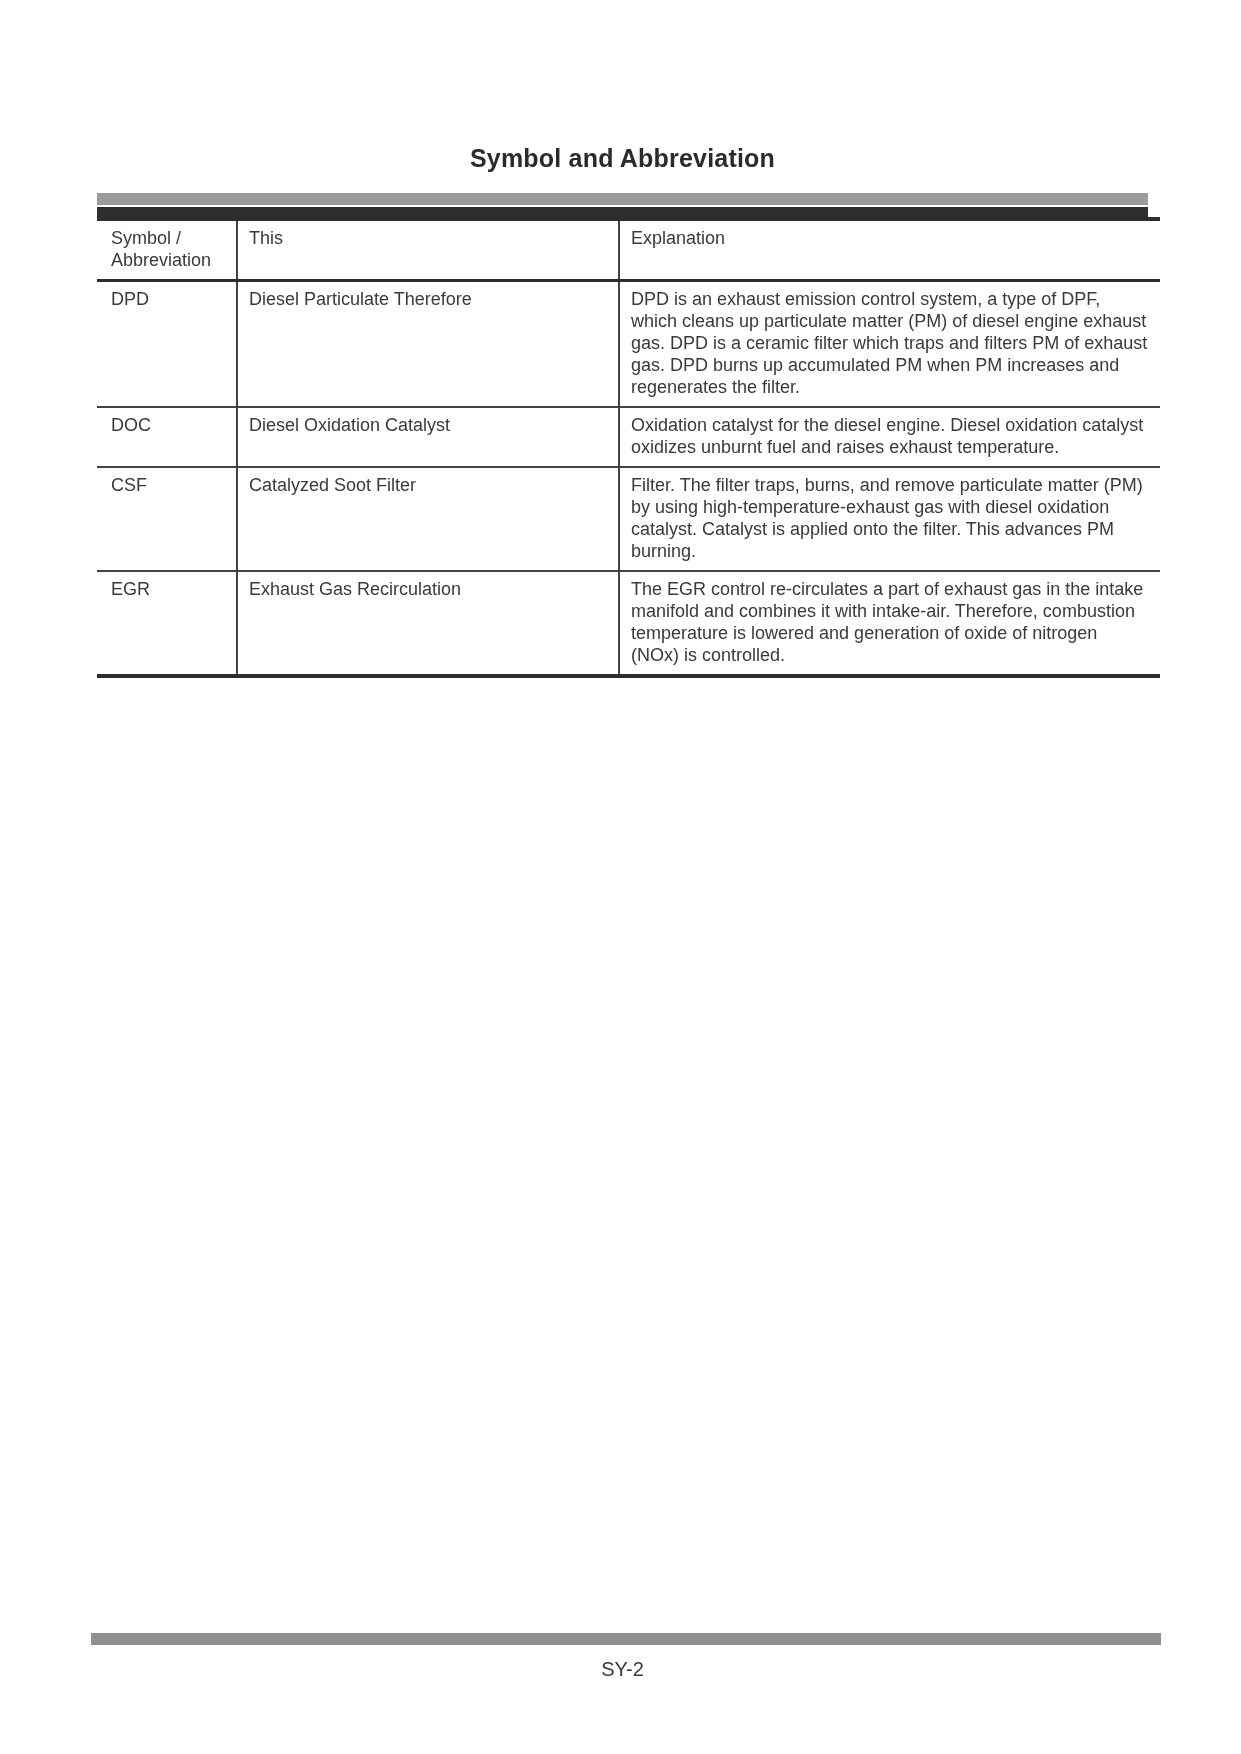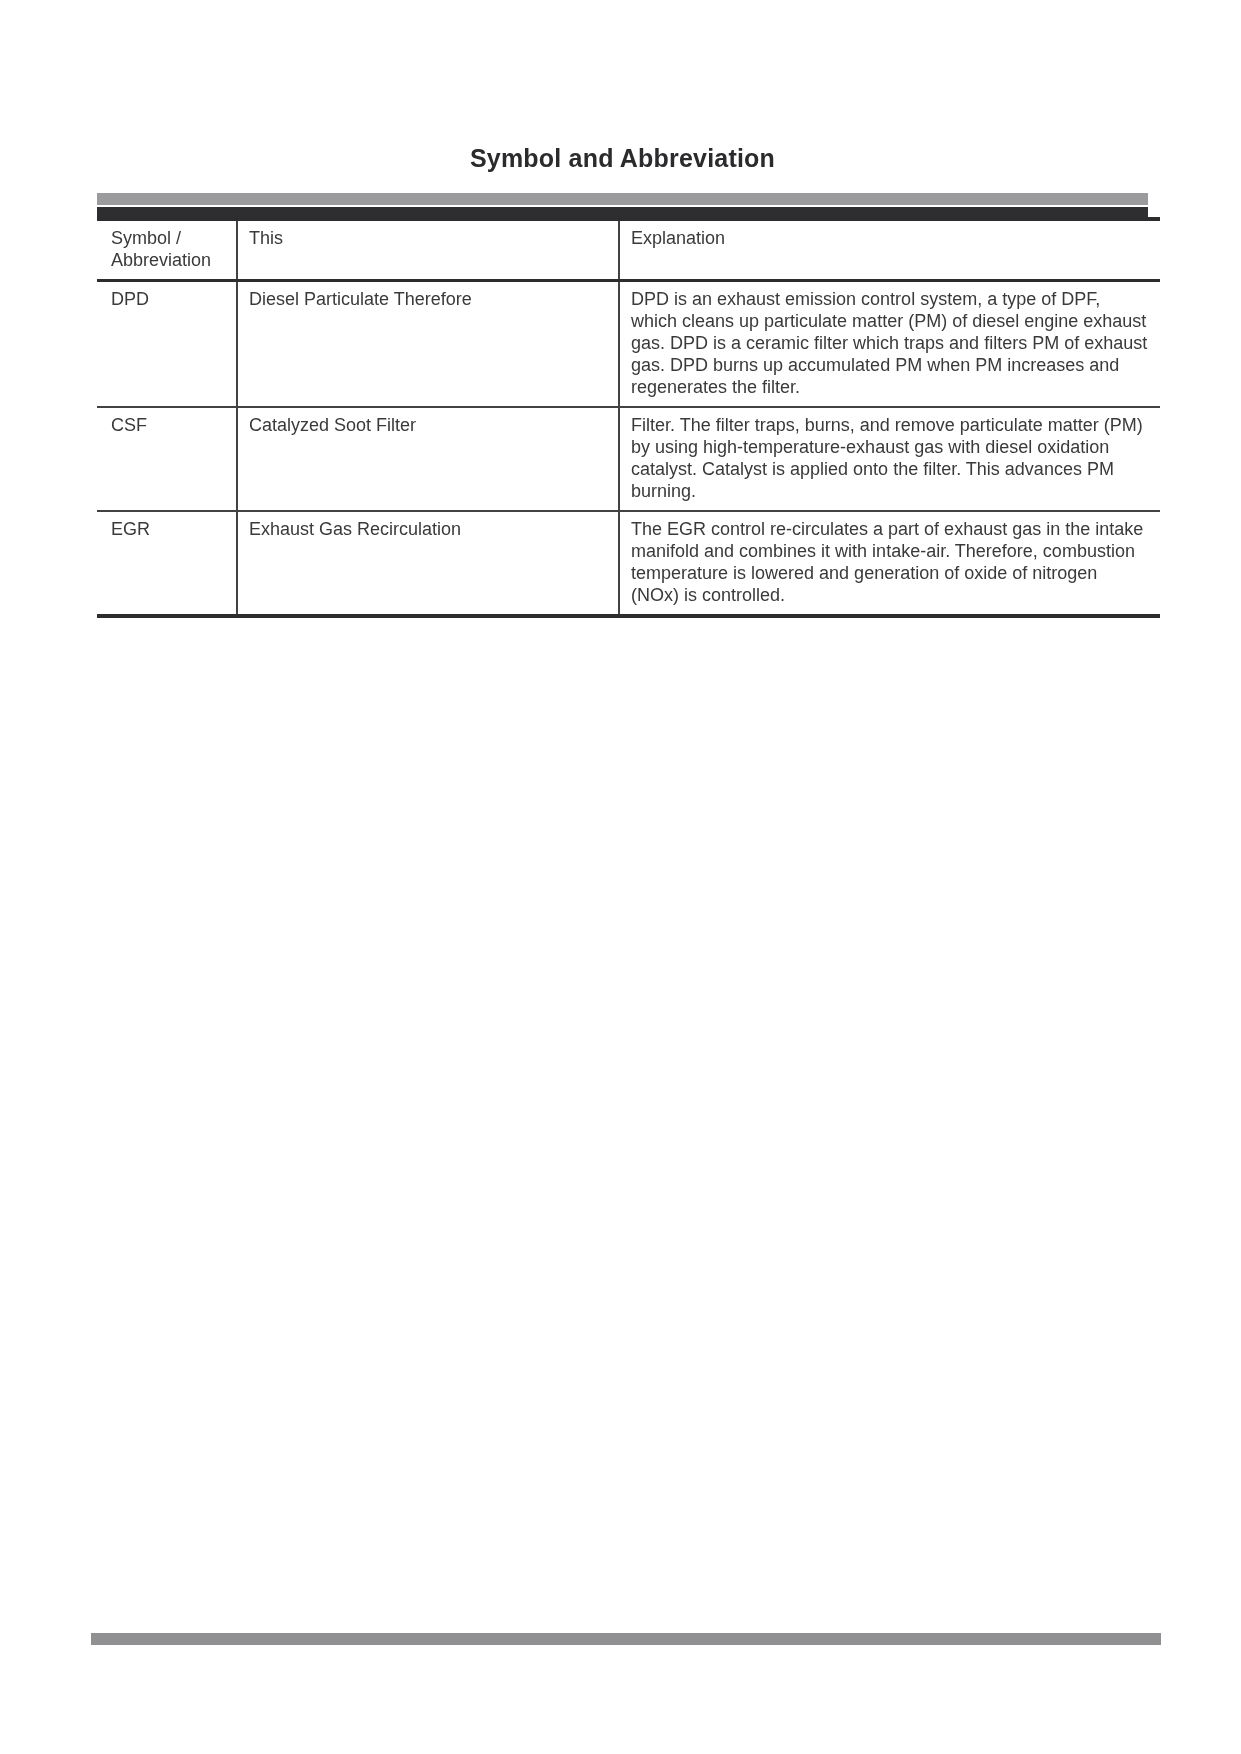--- a/index.html
+++ b/index.html
@@ -118,6 +118,11 @@
           <td class="c-exp">DPD is an exhaust emission control system, a type of DPF, which cleans up particulate matter (PM) of diesel engine exhaust gas. DPD is a ceramic filter which traps and filters PM of exhaust gas. DPD burns up accumulated PM when PM increases and regenerates the filter.</td>
         </tr>
         <tr>
+          <td class="c-sym">DOC</td>
+          <td class="c-name">Diesel Oxidation Catalyst</td>
+          <td class="c-exp">Oxidation catalyst for the diesel engine. Diesel oxidation catalyst oxidizes unburnt fuel and raises exhaust temperature.</td>
+        </tr>
+        <tr>
           <td class="c-sym">CSF</td>
           <td class="c-name">Catalyzed Soot Filter</td>
           <td class="c-exp">Filter. The filter traps, burns, and remove particulate matter (PM) by using high-temperature-exhaust gas with diesel oxidation catalyst. Catalyst is applied onto the filter. This advances PM burning.</td>

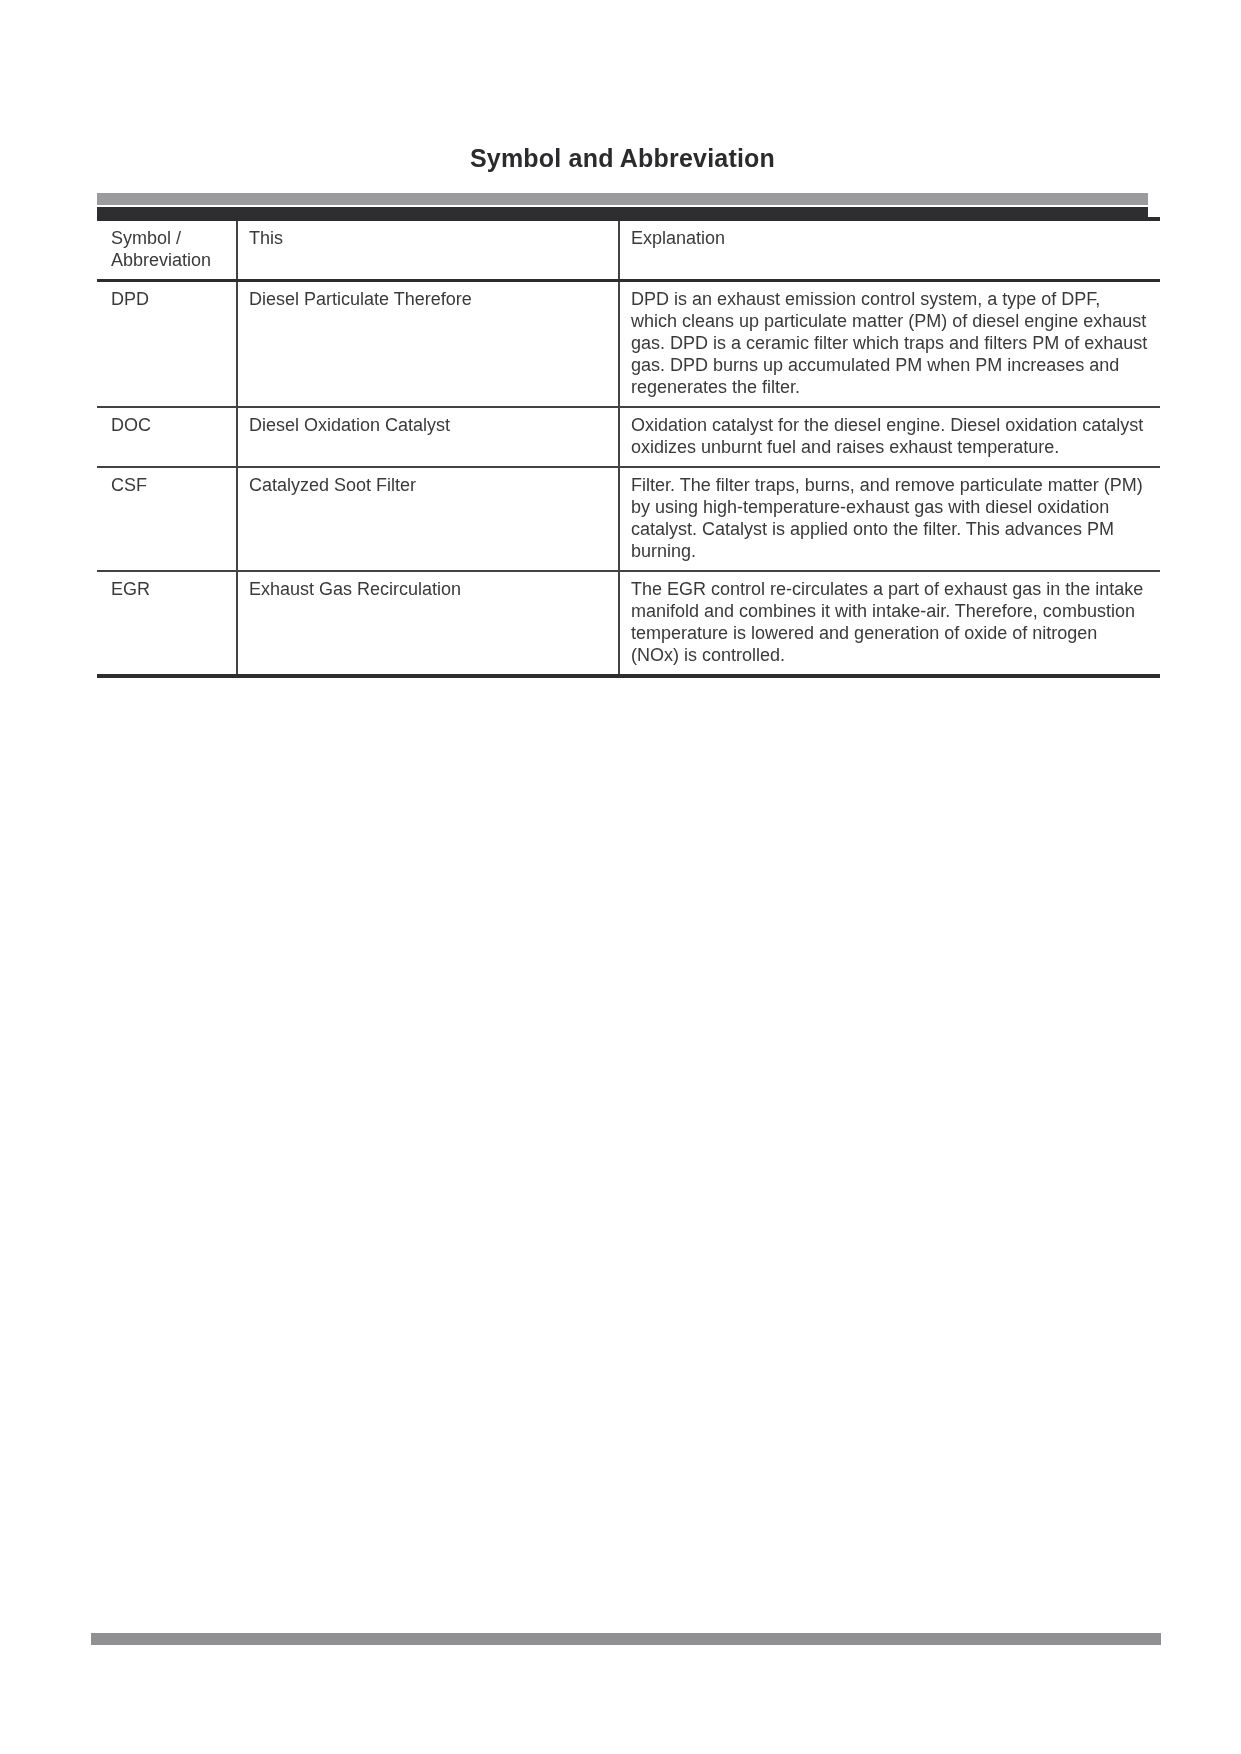--- a/index.html
+++ b/index.html
@@ -138,6 +138,7 @@
 
   <div class="footer-rule"></div>
 
+  <div class="content-col page-number">SY-2</div>
 
 </div>
 

